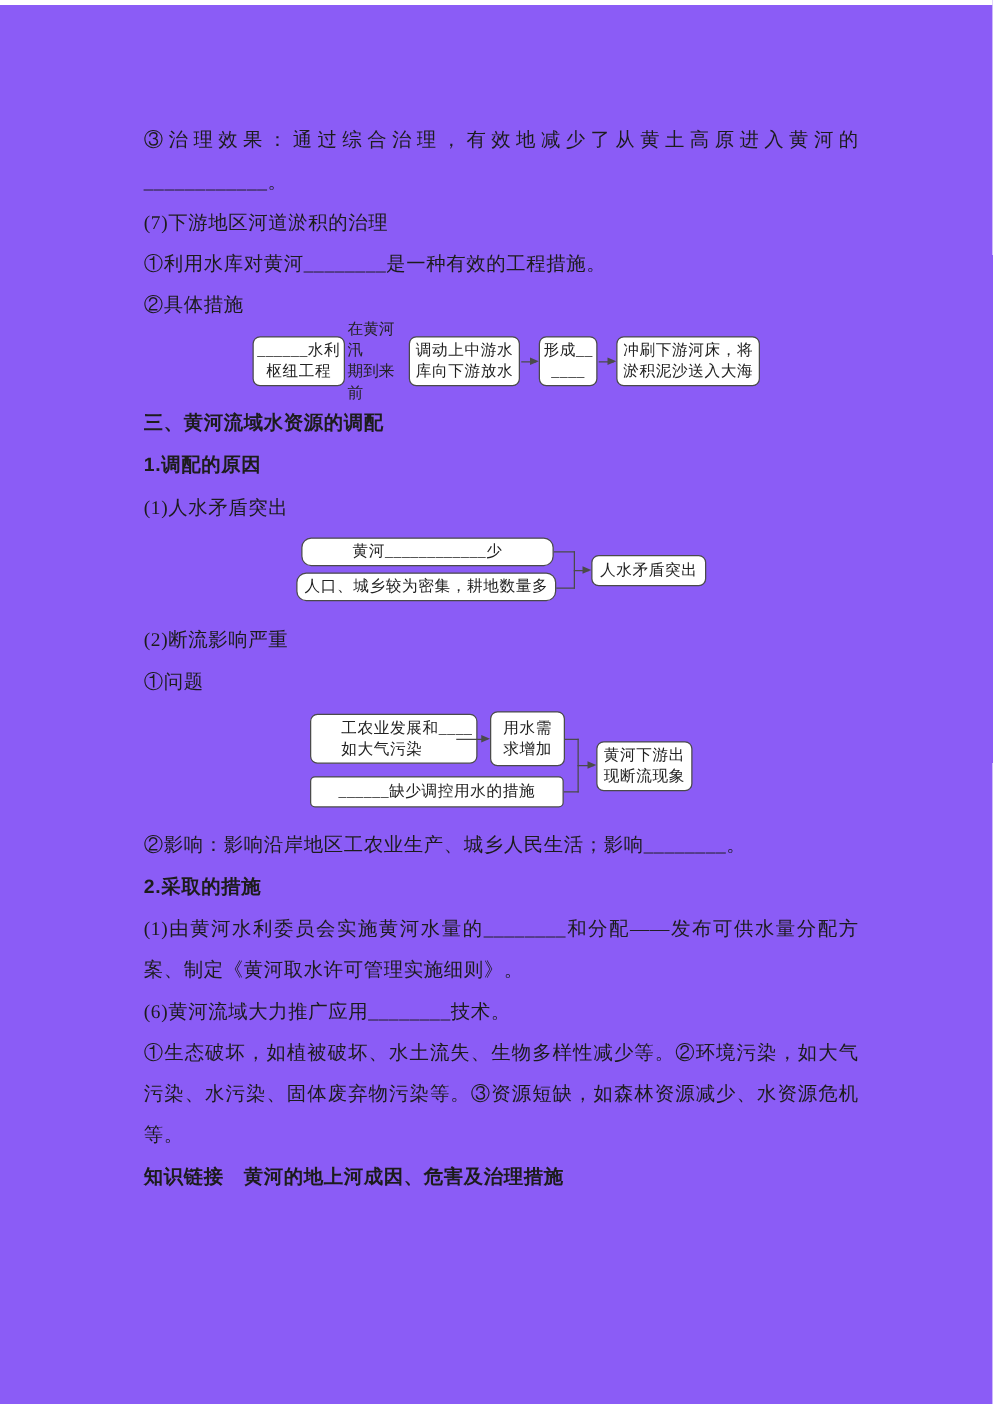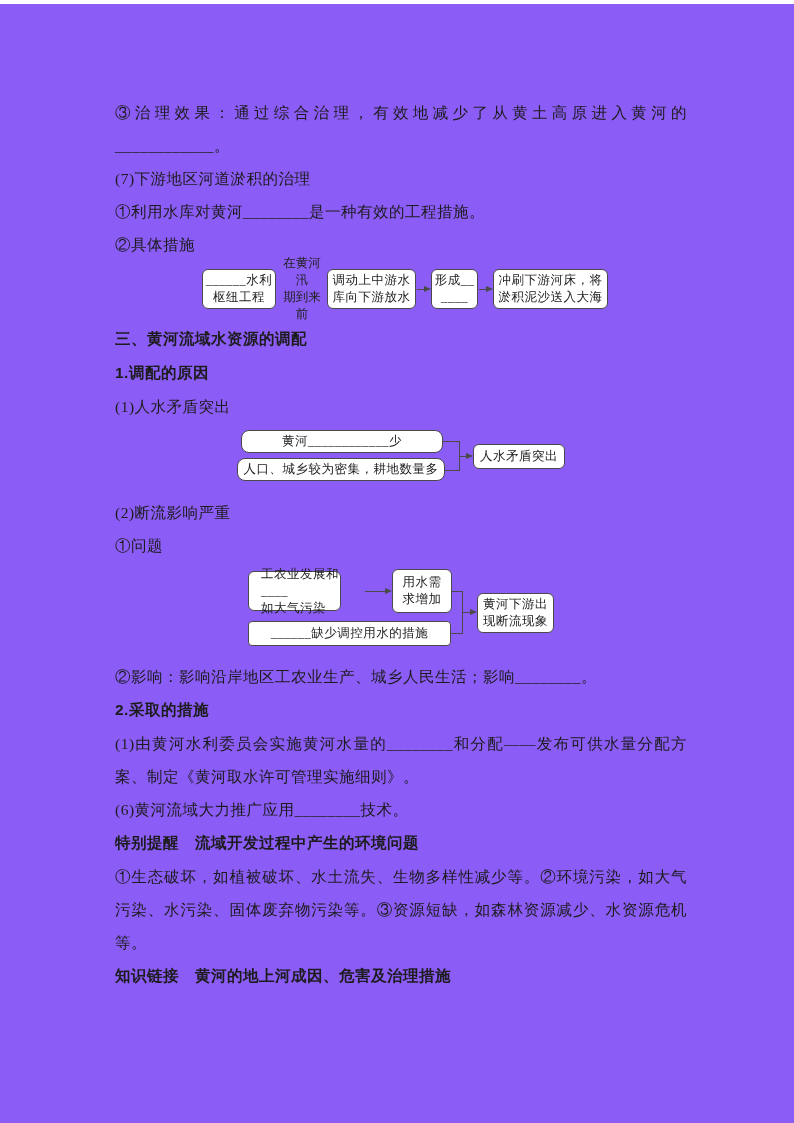--- a/index.html
+++ b/index.html
@@ -55,7 +55,7 @@
     font-size:12.5px;
     line-height:17px;
     display:flex; flex-direction:column; justify-content:center;
-    text-align:center;
+    text-align:left;
     color:#222;
   }
   .hline, .vline { position:absolute; background:#4a4a4a; }

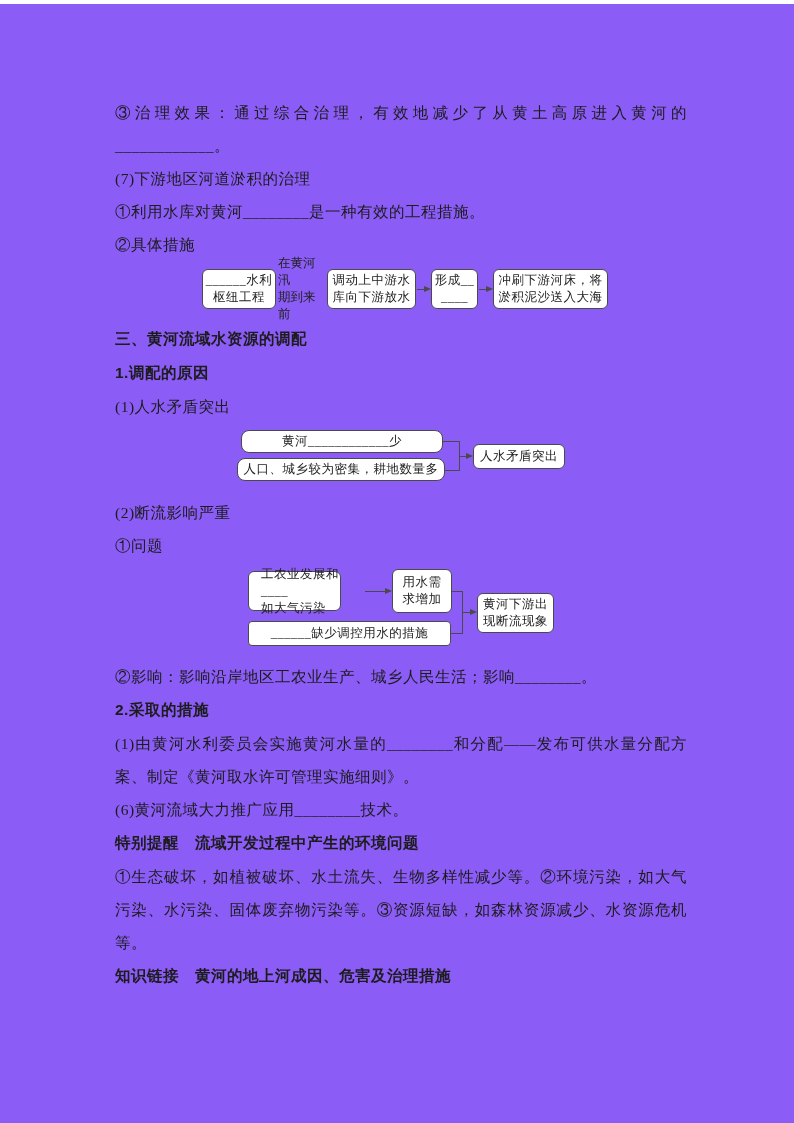--- a/index.html
+++ b/index.html
@@ -135,7 +135,7 @@
     <p class="line">①问题</p>
 
     <div class="diag" id="diagram3">
-      <div class="dbox" style="left:0;top:3px;width:93px;height:40px;align-items:flex-start;padding-left:12px;text-align:left;">
+      <div class="dbox" style="left:0;top:3px;width:134px;height:40px;align-items:flex-start;padding-left:24px;text-align:left;">
         <span>工农业发展和____</span>
         <span>如大气污染</span>
       </div>

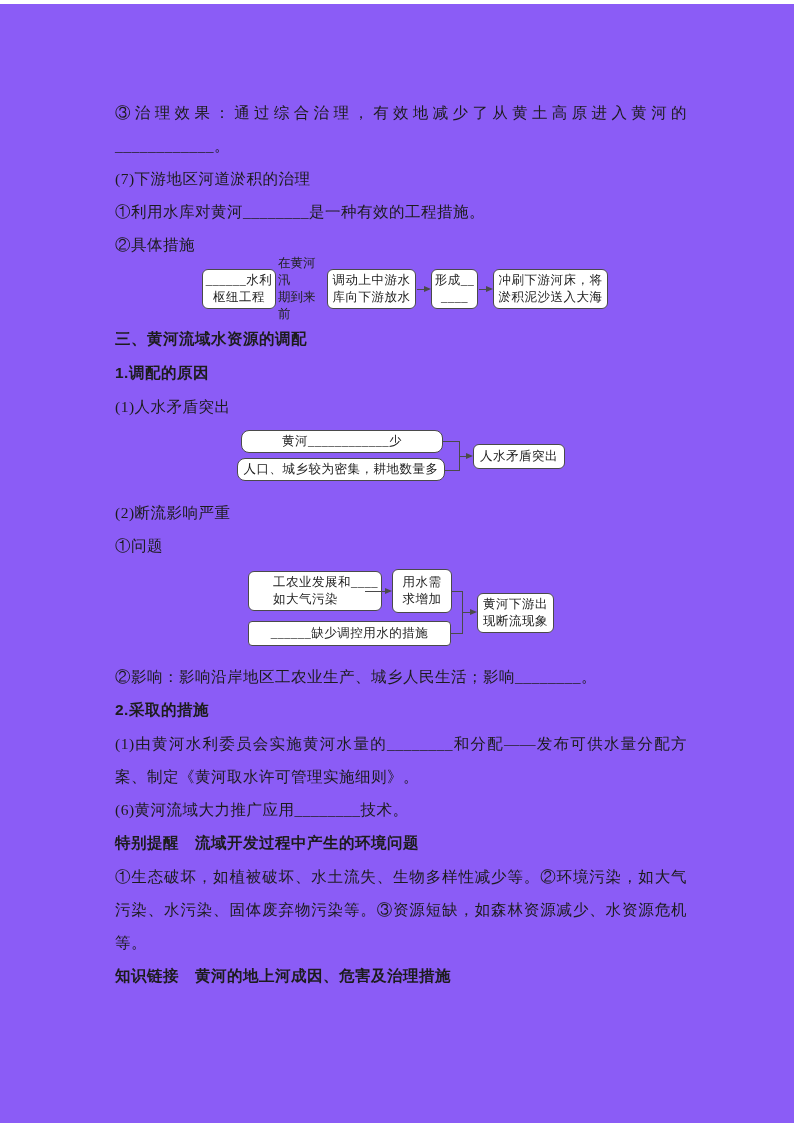--- a/index.html
+++ b/index.html
@@ -162,10 +162,6 @@
     <p class="line">(1)由黄河水利委员会实施黄河水量的________和分配——发布可供水量分配方案、制定《黄河取水许可管理实施细则》。</p>
     <p class="line">(6)黄河流域大力推广应用________技术。</p>
 
-    <p class="h-bold tip">
-      <span class="tip-label">特别提醒</span>
-      <span>流域开发过程中产生的环境问题</span>
-    </p>
 
     <p class="line">①生态破坏，如植被破坏、水土流失、生物多样性减少等。②环境污染，如大气污染、水污染、固体废弃物污染等。③资源短缺，如森林资源减少、水资源危机等。</p>
 

